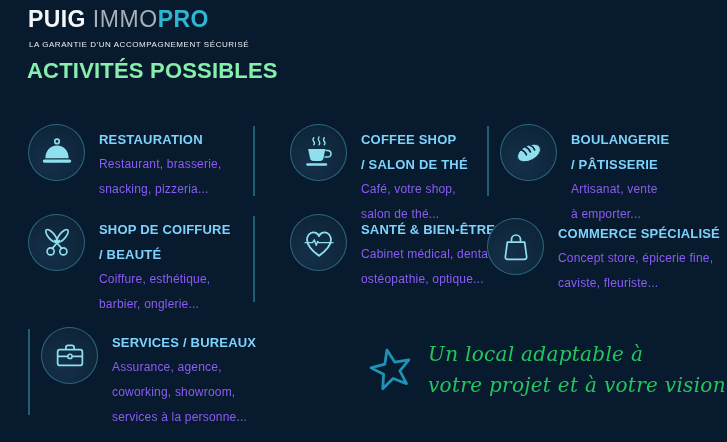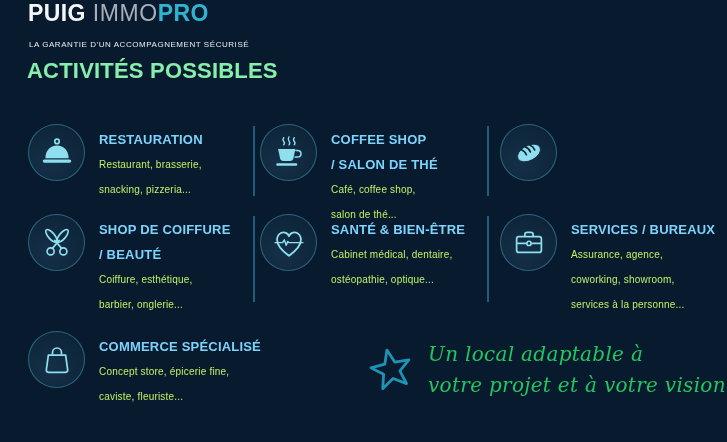--- a/index.html
+++ b/index.html
@@ -10,7 +10,7 @@
     -webkit-font-smoothing:antialiased;
   }
   
-  .logo{position:absolute;left:28px;top:0;font-size:23px;font-weight:700;
+  .logo{position:absolute;left:28px;top:6px;font-size:23px;font-weight:700;
         letter-spacing:.4px;color:#f4f7fa;white-space:pre;}
   .logo .immo{color:#a7b0ba;font-weight:400;margin-left:7px;letter-spacing:.6px;}
   .logo .pro{color:#2fb5d2;font-weight:700;}

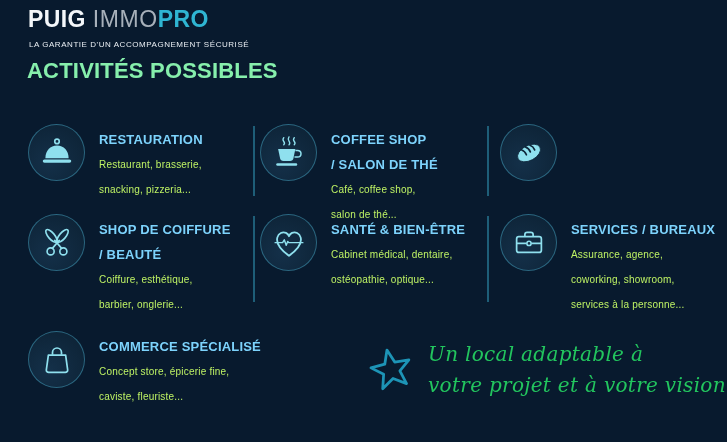--- a/index.html
+++ b/index.html
@@ -23,7 +23,7 @@
   .grid{position:absolute;left:28px;top:122px;width:699px;display:grid;
         grid-template-columns:225px 234px 240px;grid-template-rows:90px 113px auto;}
   .cell{position:relative;}
-  .cell.c2{padding-left:7px;}
+  .cell.c2{padding-left:37px;}
   .cell.c3{padding-left:13px;}
   .cell.r3{padding-top:4px;}
   .cell.divided::before{content:"";position:absolute;left:0;width:1.5px;

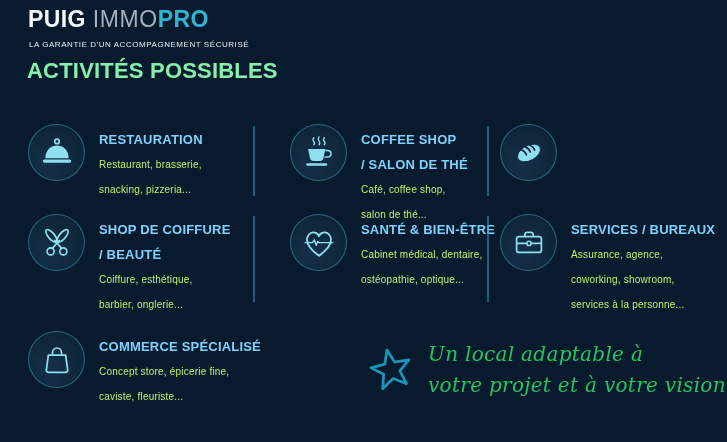--- a/index.html
+++ b/index.html
@@ -113,6 +113,12 @@
             </g>
           </svg>
         </div>
+        <div class="item-text">
+          <div class="item-title">BOULANGERIE
+/ PÂTISSERIE</div>
+          <div class="item-desc">Artisanat, vente
+à emporter...</div>
+        </div>
       </div>
     </div>
 

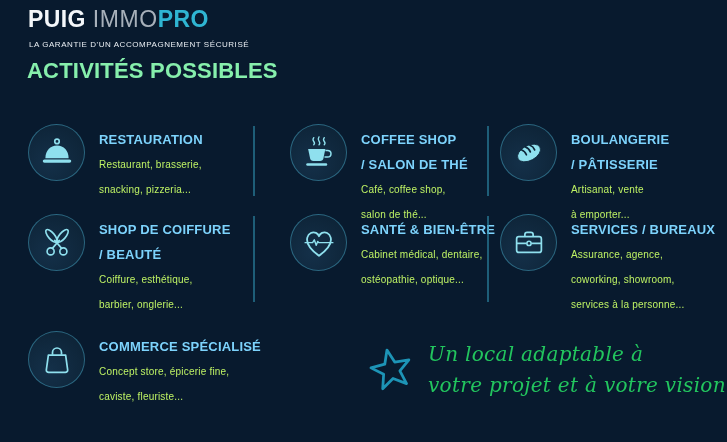--- a/index.html
+++ b/index.html
@@ -39,7 +39,7 @@
   .item-text{padding-top:3px;min-width:0;}
   .item-title{font-size:13px;font-weight:700;color:#7dd3fc;line-height:25px;
         white-space:pre;letter-spacing:.2px;}
-  .item-desc{font-size:10px;font-weight:400;color:#bef264;line-height:25px;
+  .item-desc{font-size:12px;font-weight:400;color:#8b5cf6;line-height:25px;
         white-space:pre;letter-spacing:.2px;}
   
   .note{grid-column:2/4;grid-row:3;display:flex;gap:13px;

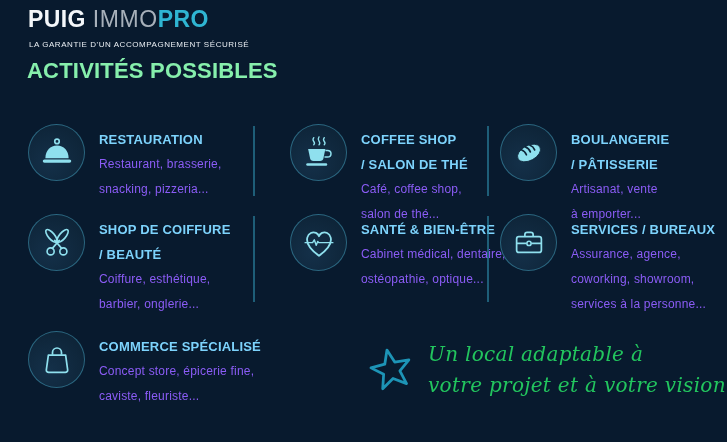--- a/index.html
+++ b/index.html
@@ -95,7 +95,7 @@
         <div class="item-text">
           <div class="item-title">COFFEE SHOP
 / SALON DE THÉ</div>
-          <div class="item-desc">Café, coffee shop,
+          <div class="item-desc">Café, votre shop,
 salon de thé...</div>
         </div>
       </div>

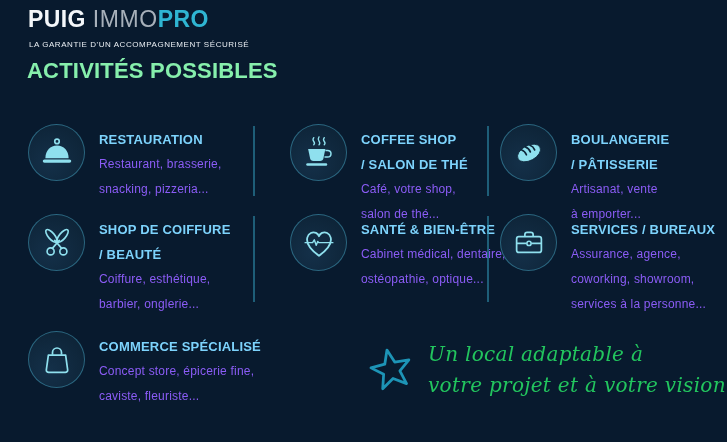--- a/index.html
+++ b/index.html
@@ -158,6 +158,22 @@
       </div>
     </div>
 
+    <div class="cell r3 c1">
+      <div class="item">
+        <div class="icon-circle">
+          <svg width="36" height="36" viewBox="0 0 48 48">
+            <path d="M12.5 17.5 h23 l2.7 19.5 c.3 2.2 -1.2 3.5 -3.2 3.5 h-22 c-2 0 -3.5 -1.3 -3.2 -3.5 Z" stroke="#8fe0ee" stroke-width="2.3" fill="none" stroke-linejoin="round"></path>
+            <path d="M18 17 v-3 c0 -3.3 2.7 -6 6 -6 s6 2.7 6 6 v3" stroke="#8fe0ee" stroke-width="2.3" fill="none"></path>
+          </svg>
+        </div>
+        <div class="item-text">
+          <div class="item-title">COMMERCE SPÉCIALISÉ</div>
+          <div class="item-desc">Concept store, épicerie fine,
+caviste, fleuriste...</div>
+        </div>
+      </div>
+    </div>
+
     <div class="cell r2 c3 divided">
       <div class="item">
         <div class="icon-circle">
@@ -173,22 +189,6 @@
           <div class="item-desc">Assurance, agence,
 coworking, showroom,
 services à la personne...</div>
-        </div>
-      </div>
-    </div>
-
-    <div class="cell r3 c1">
-      <div class="item">
-        <div class="icon-circle">
-          <svg width="36" height="36" viewBox="0 0 48 48">
-            <path d="M12.5 17.5 h23 l2.7 19.5 c.3 2.2 -1.2 3.5 -3.2 3.5 h-22 c-2 0 -3.5 -1.3 -3.2 -3.5 Z" stroke="#8fe0ee" stroke-width="2.3" fill="none" stroke-linejoin="round"></path>
-            <path d="M18 17 v-3 c0 -3.3 2.7 -6 6 -6 s6 2.7 6 6 v3" stroke="#8fe0ee" stroke-width="2.3" fill="none"></path>
-          </svg>
-        </div>
-        <div class="item-text">
-          <div class="item-title">COMMERCE SPÉCIALISÉ</div>
-          <div class="item-desc">Concept store, épicerie fine,
-caviste, fleuriste...</div>
         </div>
       </div>
     </div>

